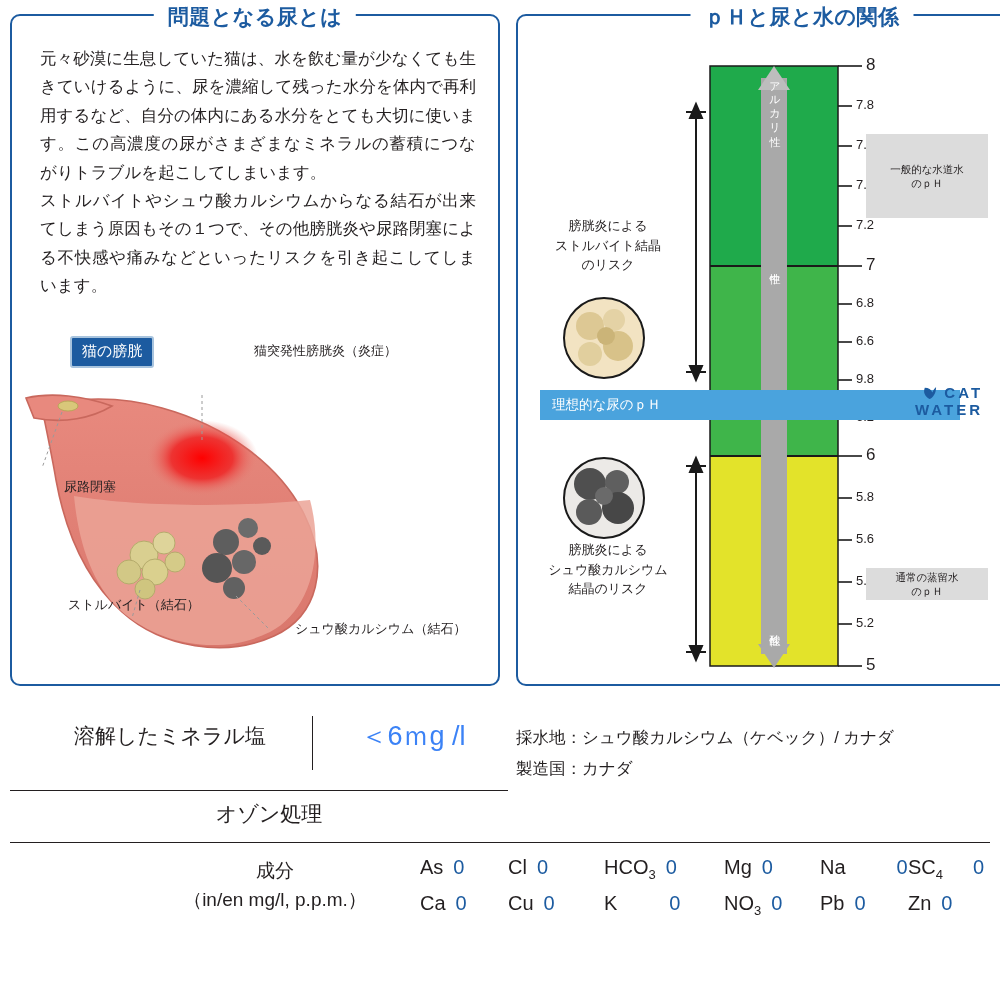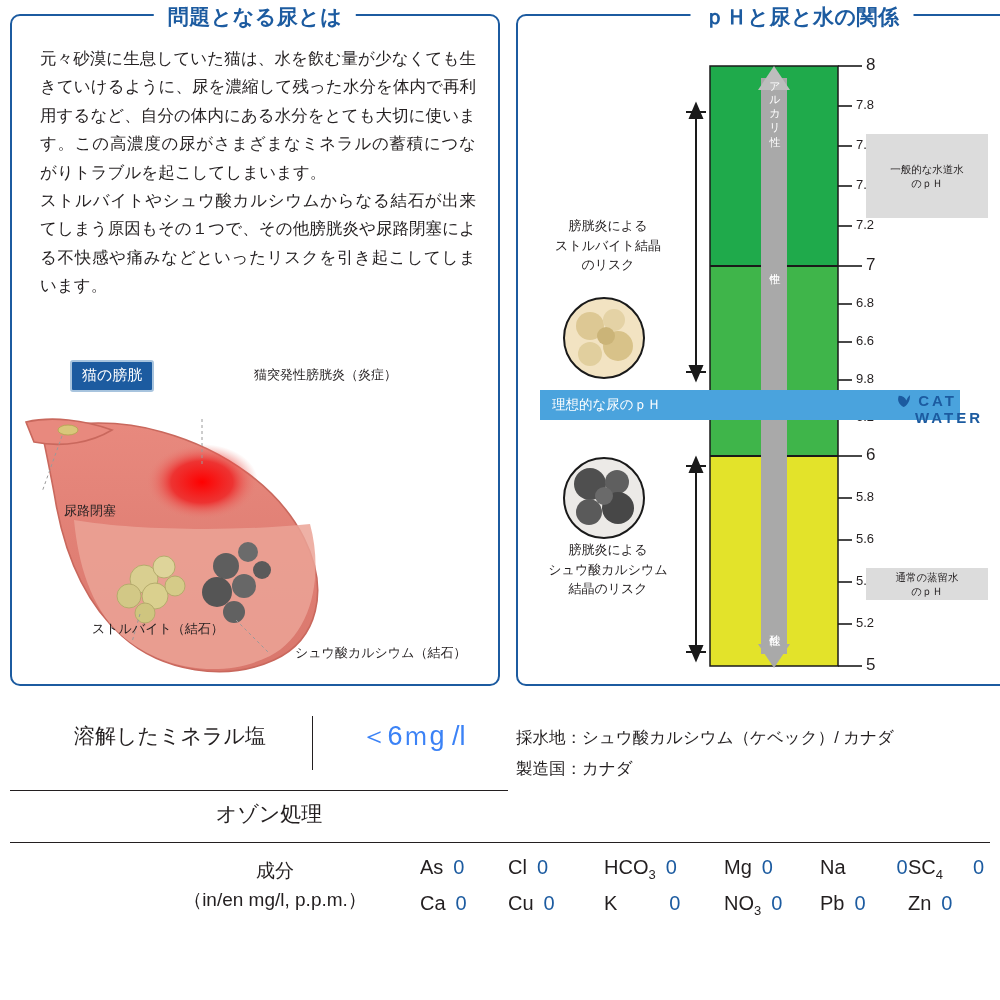--- a/index.html
+++ b/index.html
@@ -50,7 +50,7 @@
   .body-text p { margin:0; }
 
   
-  .illus { position:absolute; left:0; top:308px; width:490px; height:370px; }
+  .illus { position:absolute; left:0; top:284px; width:490px; height:370px; }
 
   .badge {
     position:absolute;

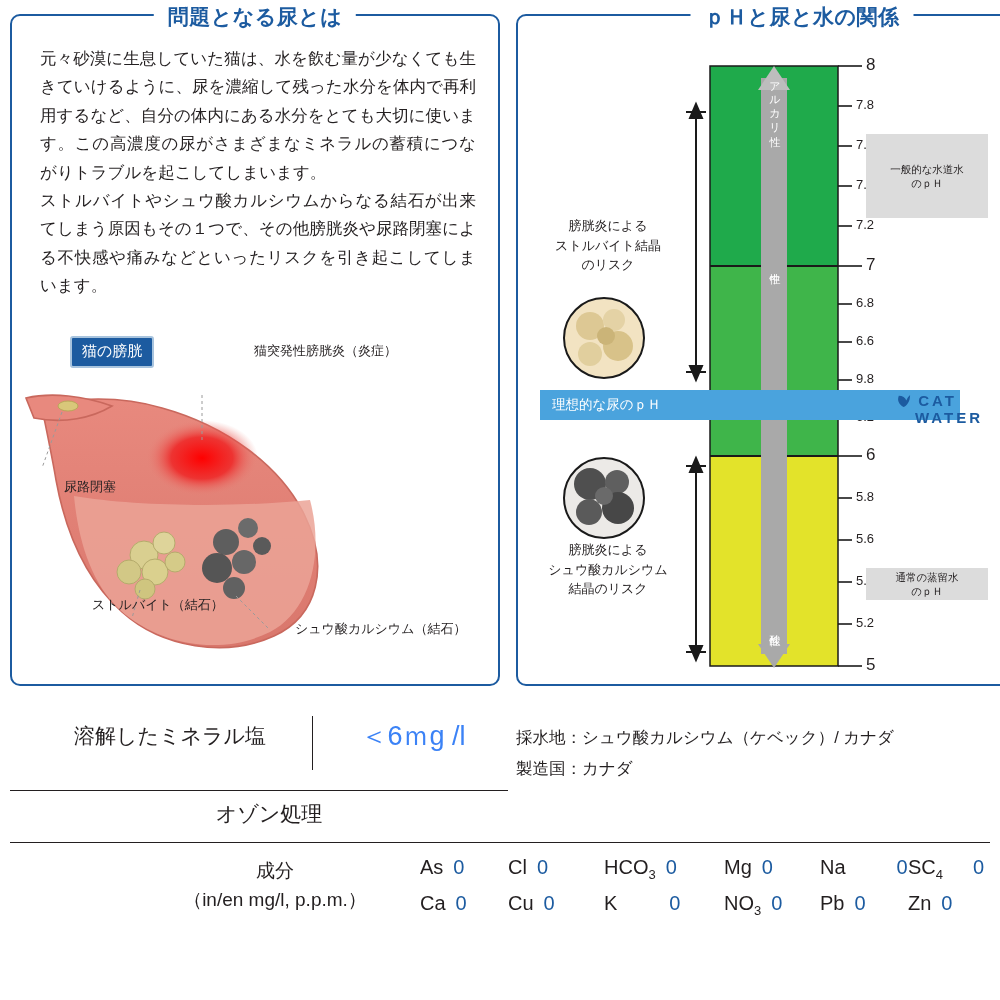--- a/index.html
+++ b/index.html
@@ -367,7 +367,7 @@
       <div style="position:absolute; left:196px; top:374px; width:246px; height:30px; background:#4aa3dd;"></div>
 
       
-      <div class="catwater" style="left:378px; top:376px;">
+      <div class="catwater" style="left:378px; top:368px;text-align:right;">
         <svg width="15" height="15" viewBox="0 0 16 16" style="vertical-align:-2px;">
           <path d="M8 15 C3 12 1 8 3 3 C7 3 10 5 11 8 C12 5 14 3 15 2 C15 9 12 13 8 15 Z" fill="#1c5ba0"></path>
         </svg>

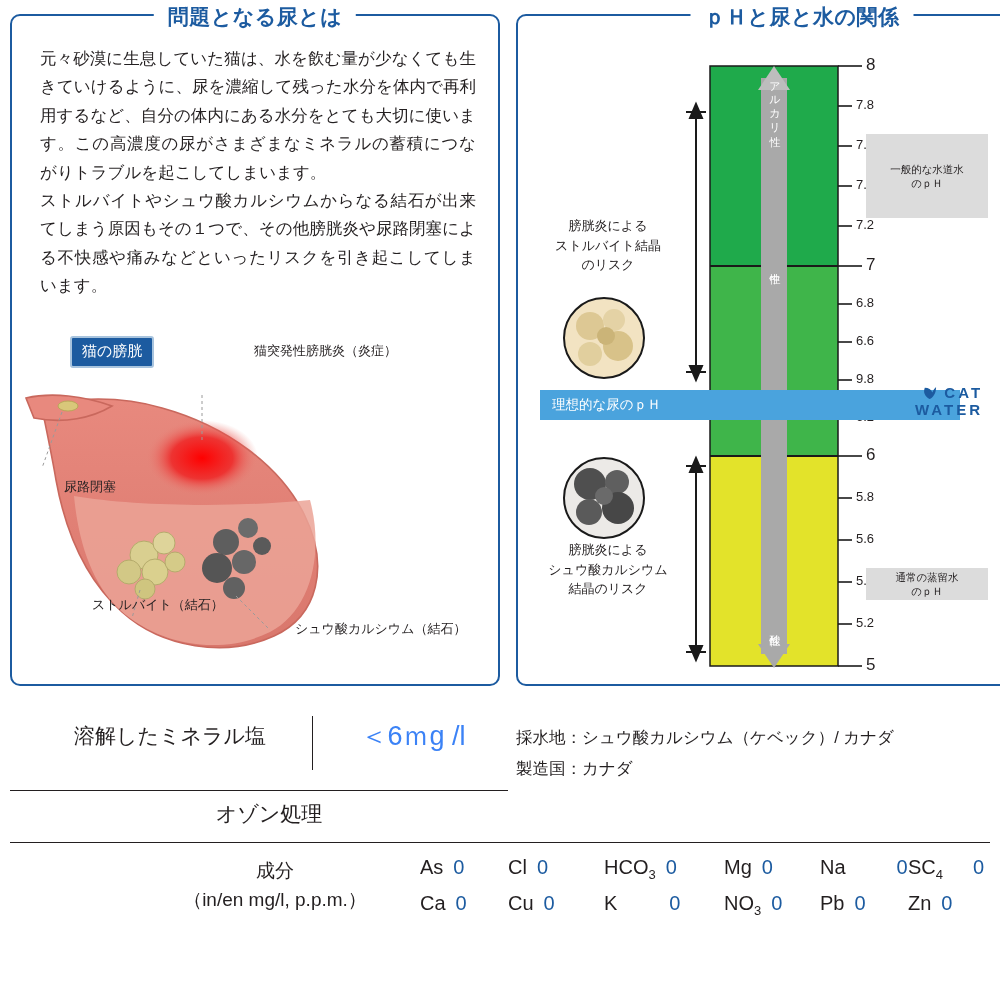--- a/index.html
+++ b/index.html
@@ -252,7 +252,7 @@
       <div class="badge">猫の膀胱</div>
       <div class="lbl" style="left:242px; top:42px;">猫突発性膀胱炎（炎症）</div>
       <div class="lbl" style="left:52px; top:178px;">尿路閉塞</div>
-      <div class="lbl" style="left:56px; top:296px;margin-left:24px;">ストルバイト（結石）</div>
+      <div class="lbl" style="left:56px; top:296px;">ストルバイト（結石）</div>
       <div class="lbl" style="left:283px; top:320px;">シュウ酸カルシウム（結石）</div>
     </div>
   </div>

